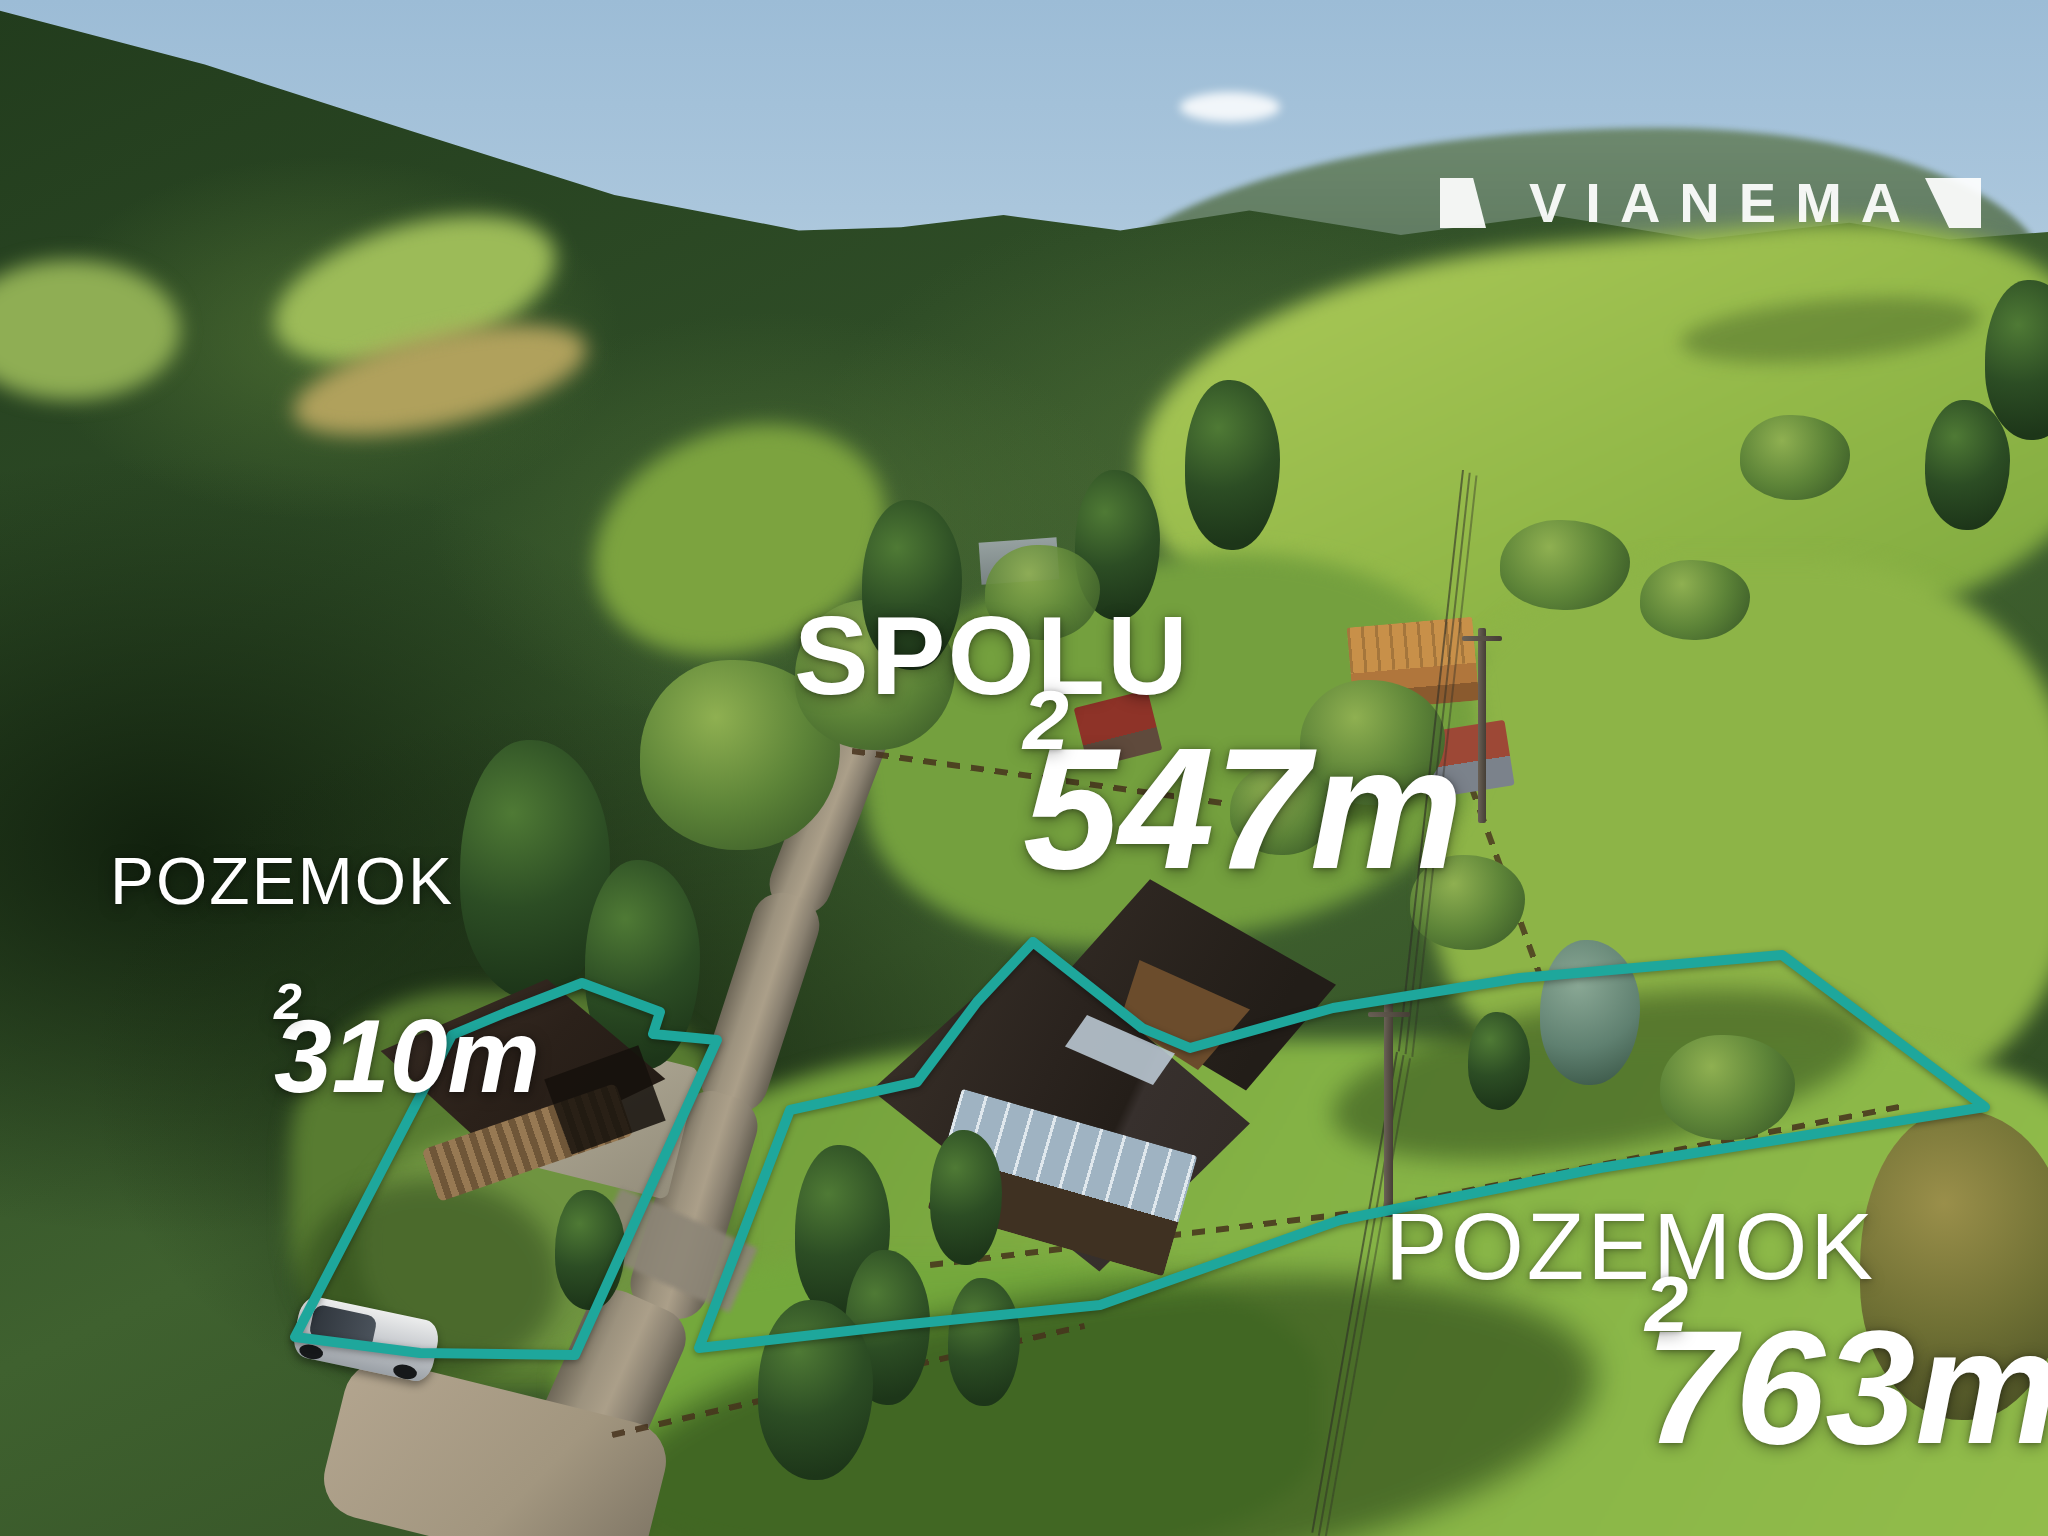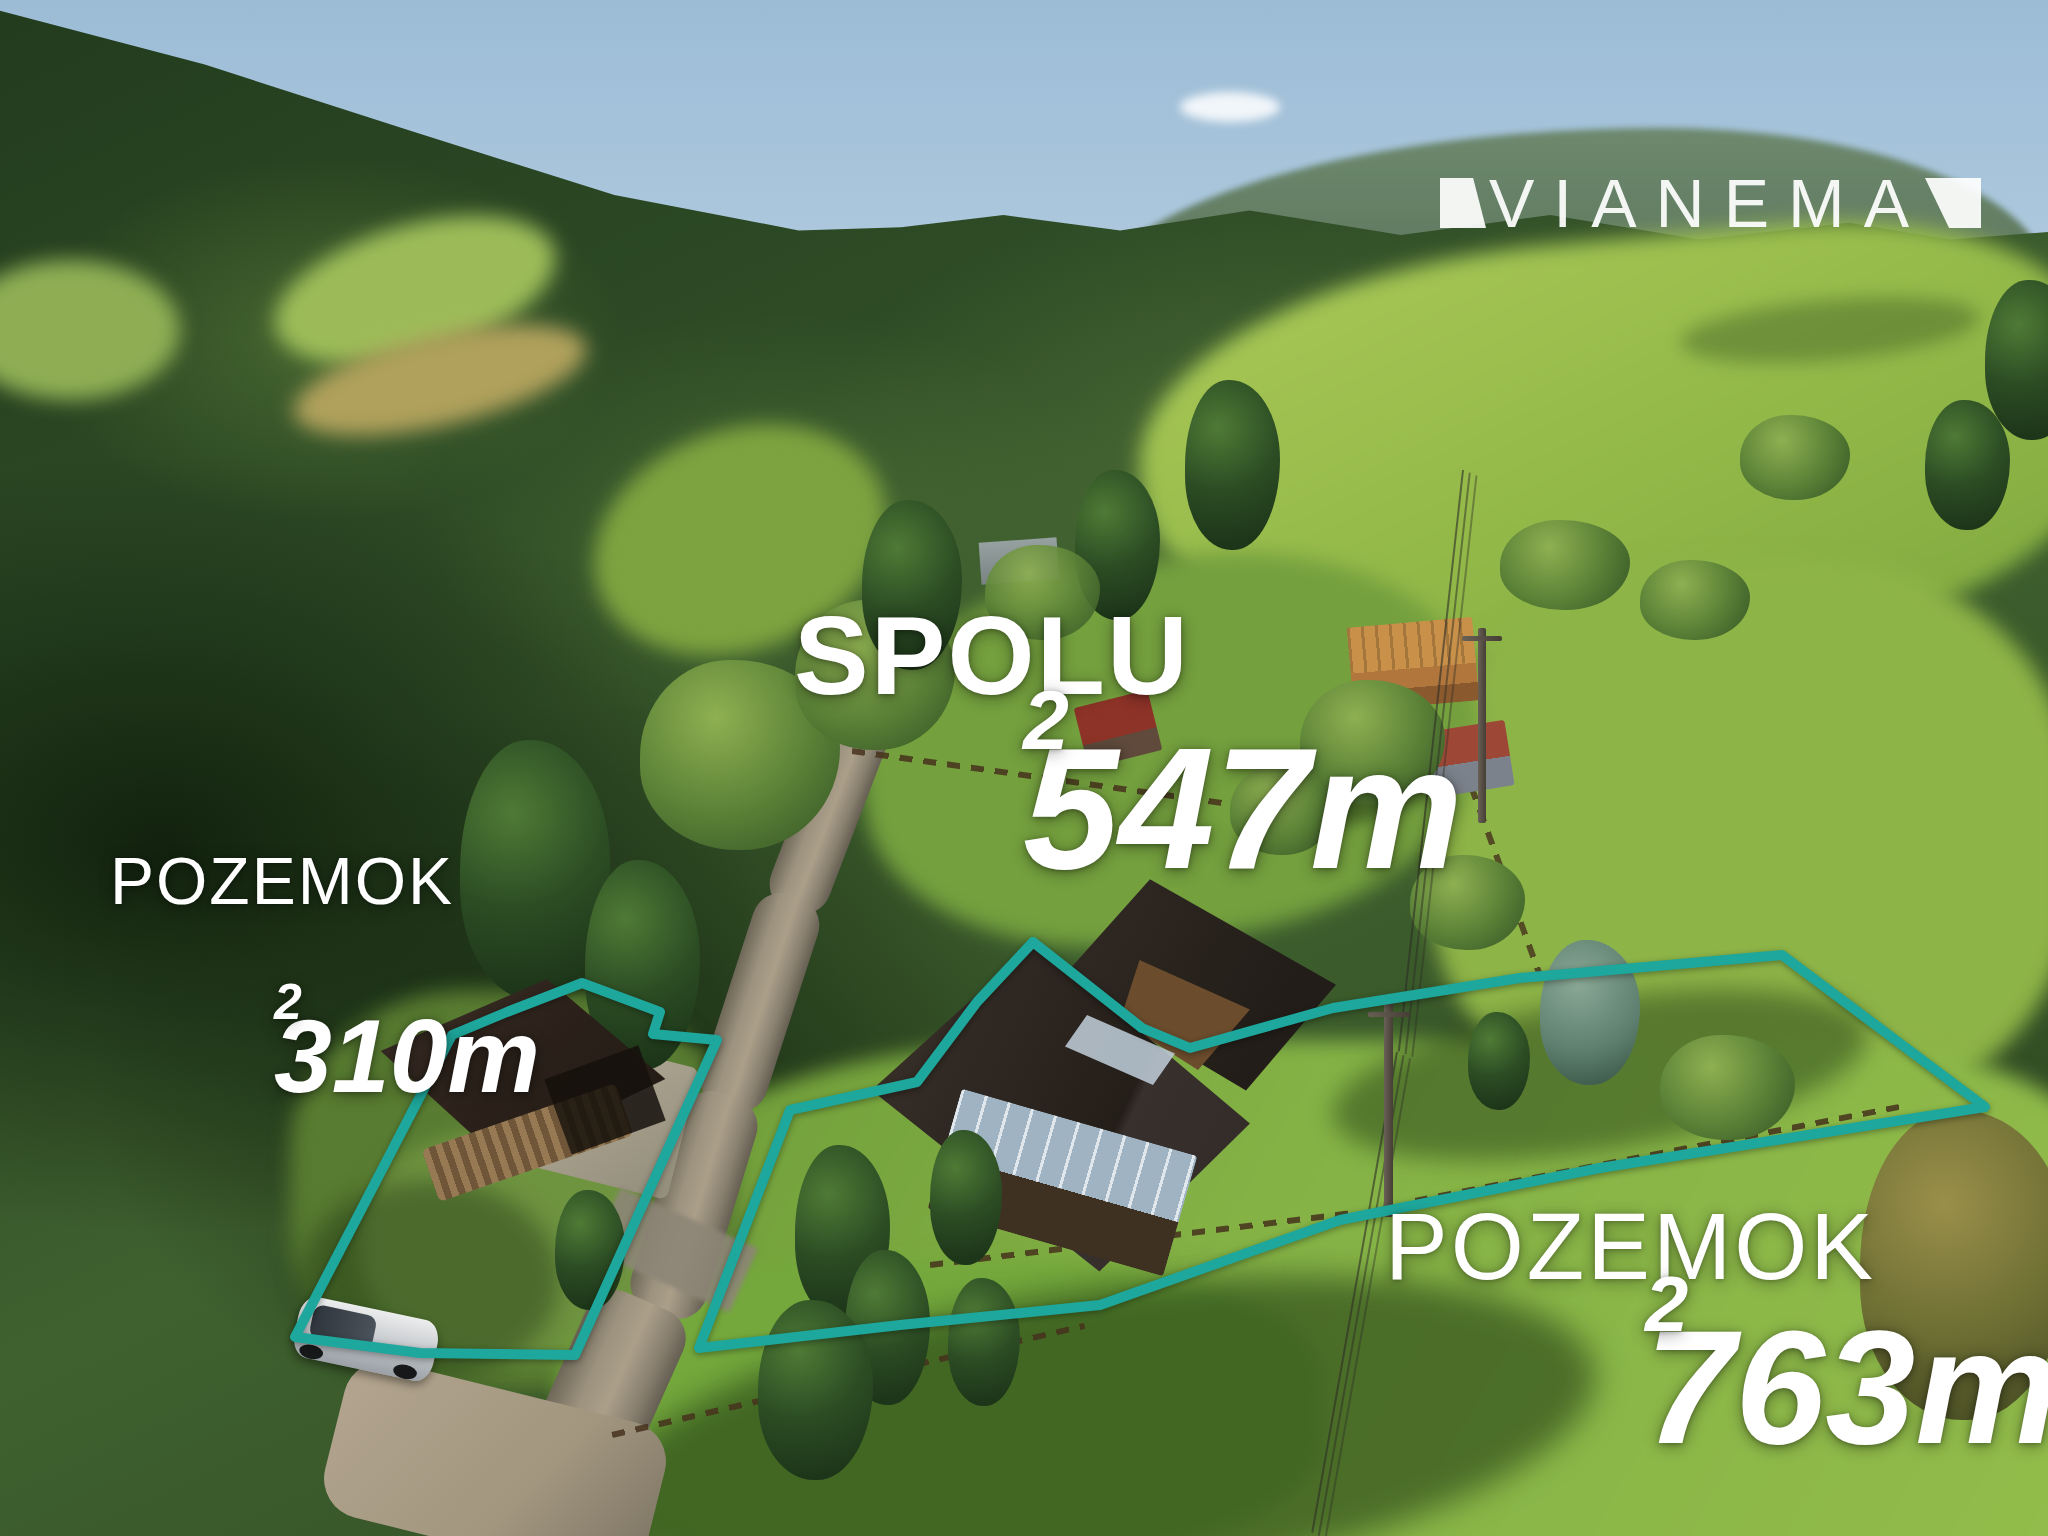--- a/index.html
+++ b/index.html
@@ -53,7 +53,7 @@
   .lm-title{left:1385px;top:1200px;width:470px;font-size:94px;letter-spacing:3px}
   .lm-area {left:1385px;top:1306px;width:520px;font-size:162px;font-weight:700;font-style:italic}
   
-  .logo-letters{left:1489px;top:178px;width:460px;font-size:68px;font-weight:400;
+  .logo-letters{left:1529px;top:178px;width:460px;font-size:56px;font-weight:700;
     letter-spacing:19px;color:rgba(255,255,255,.93);line-height:50px;white-space:nowrap}
   .logo-blk-l{left:1440px;top:178px;width:46px;height:50px;background:rgba(255,255,255,.92);
     clip-path:polygon(0 0,72% 0,100% 100%,0 100%)}

